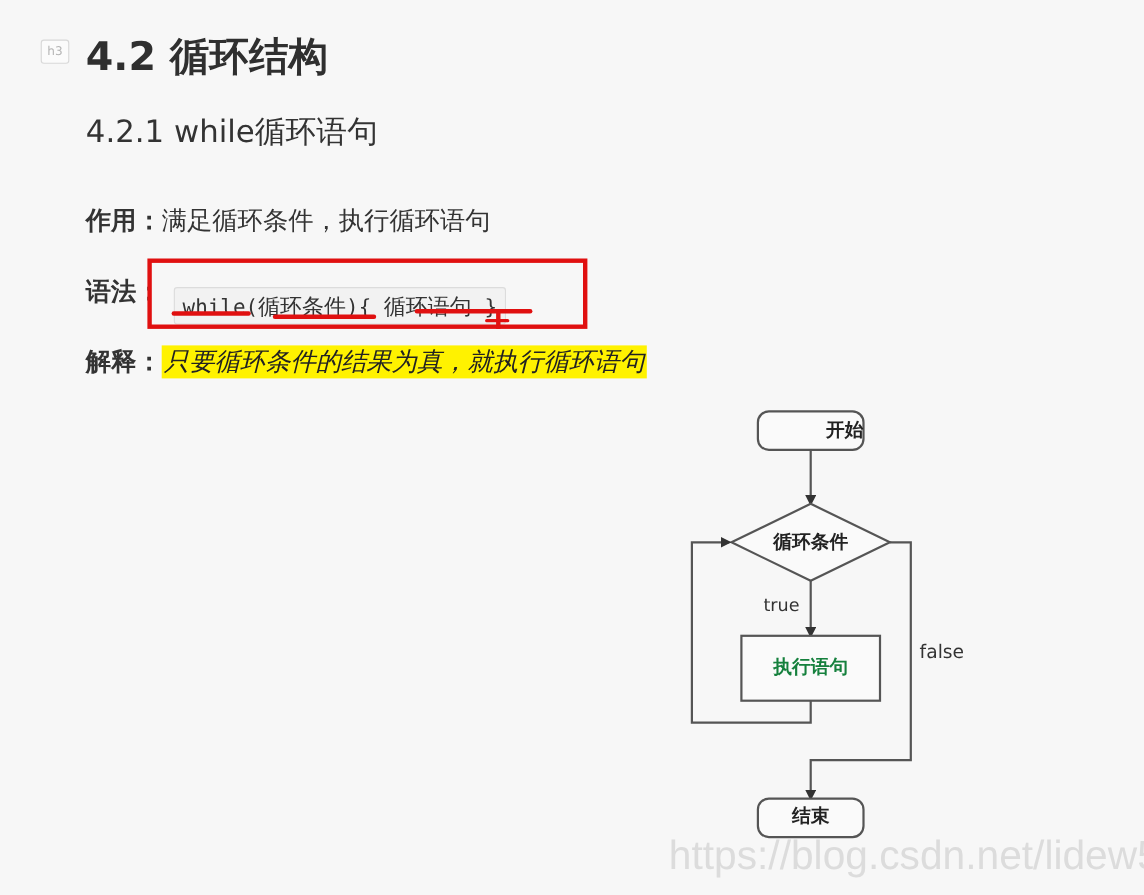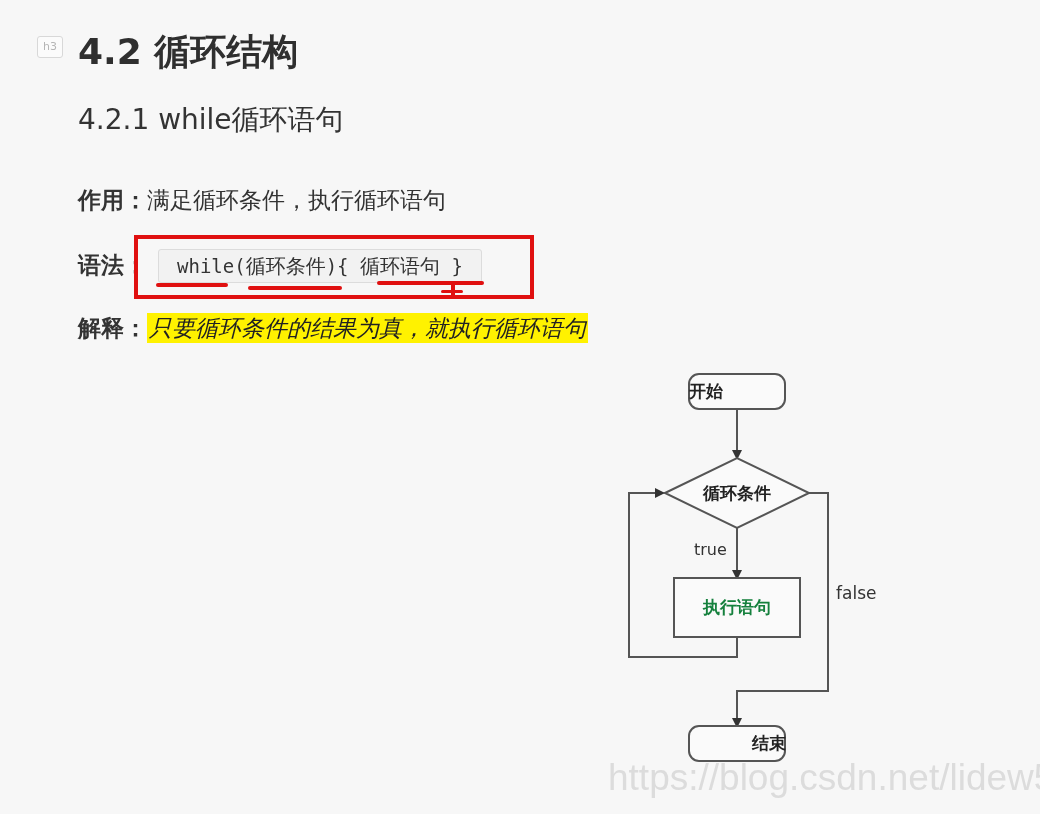--- a/index.html
+++ b/index.html
@@ -30,8 +30,8 @@
   .row2 { top:250px; }
   .row3 { top:313px; }
   .code {
-    display:inline-block; position:absolute; left:158px; top:249px;
-    height:32px; padding:0 18px; line-height:32px;
+    display:inline-block; position:absolute; left:158px; top:261px;
+    height:32px; padding:0 7px; line-height:32px;
     background:#f2f2f2; border:1px solid #dcdcdc; border-radius:3px;
     font-size:20px; color:#333; white-space:nowrap;
   }

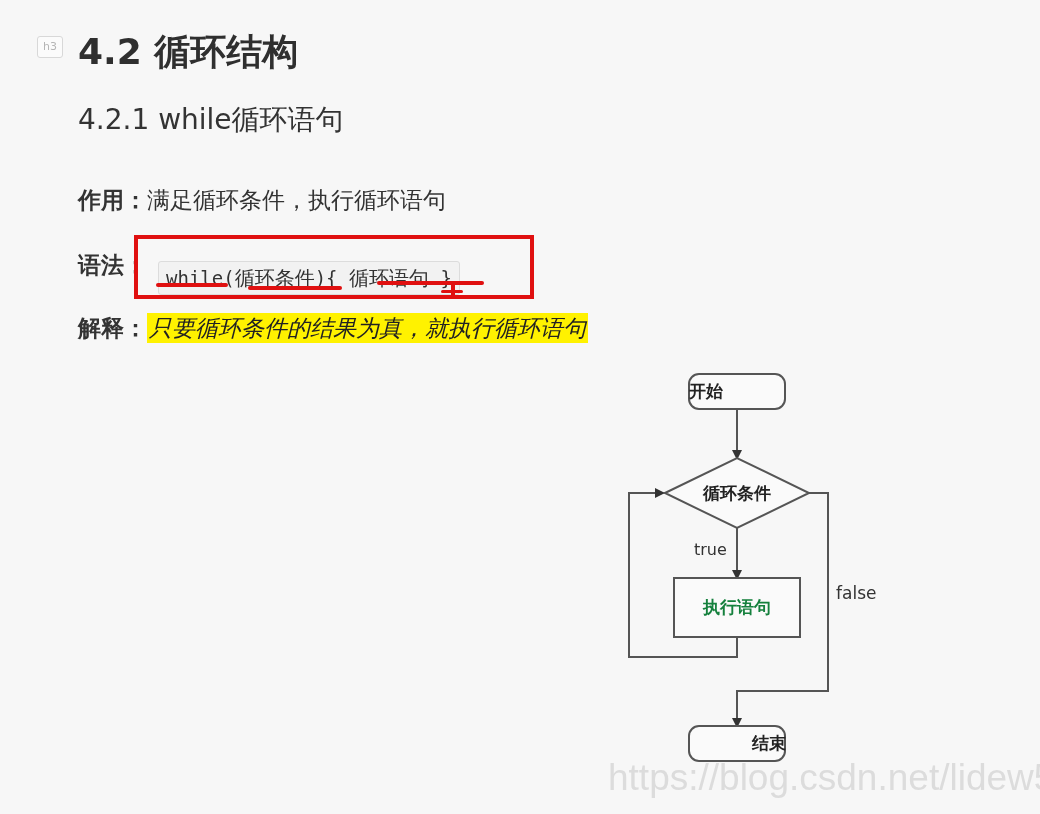--- a/index.html
+++ b/index.html
@@ -93,7 +93,7 @@
   </g>
 </svg>
 
-<div style="position:absolute; left:689px; top:374px; width:96px; height:35px; line-height:35px; text-align:left; font-size:17px; font-weight:bold; font-family:'DejaVu Serif',serif; color:#222;">开始</div>
+<div style="position:absolute; left:689px; top:374px; width:96px; height:35px; line-height:35px; text-align:right; font-size:17px; font-weight:bold; font-family:'DejaVu Serif',serif; color:#222;">开始</div>
 <div style="position:absolute; left:665px; top:478px; width:144px; height:30px; line-height:30px; text-align:center; font-size:17px; font-weight:bold; font-family:'DejaVu Serif',serif; color:#222;">循环条件</div>
 <div style="position:absolute; left:694px; top:540px; font-size:16px; color:#333; font-family:'DejaVu Sans',sans-serif;">true</div>
 <div style="position:absolute; left:674px; top:578px; width:126px; height:42px; line-height:59px; text-align:center; font-size:17px; font-weight:bold; font-family:'DejaVu Serif',serif; color:#15803d;">执行语句</div>

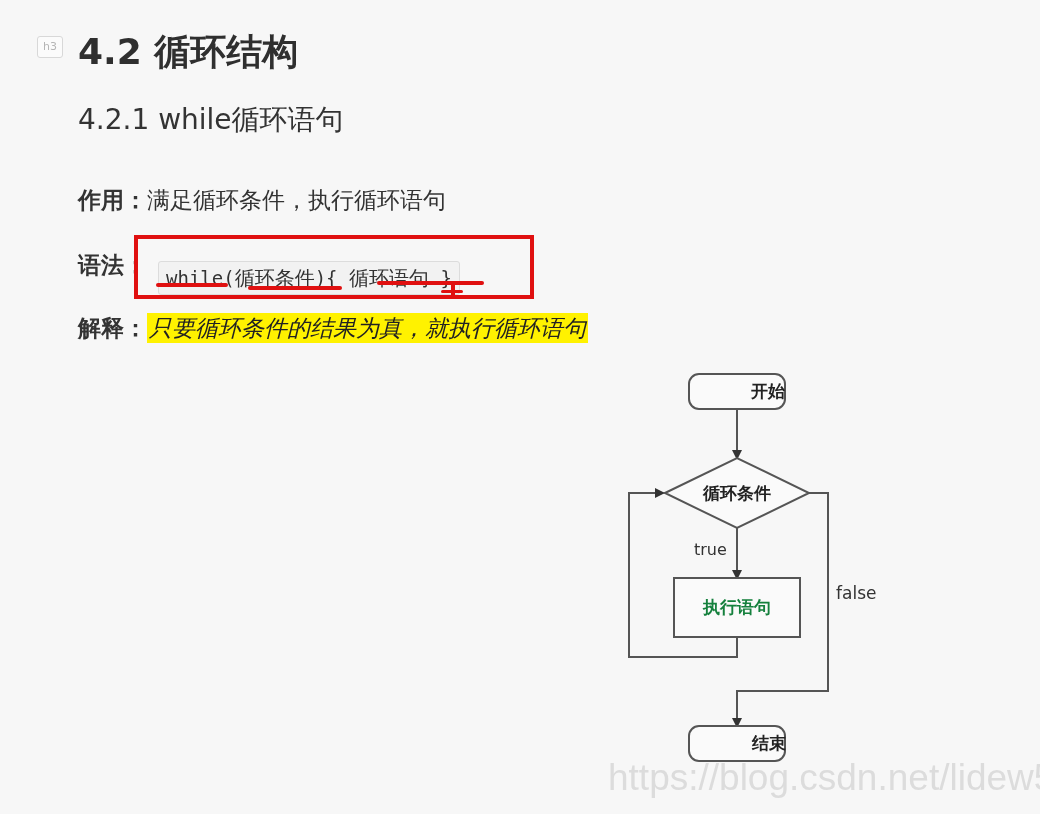--- a/index.html
+++ b/index.html
@@ -98,7 +98,7 @@
 <div style="position:absolute; left:694px; top:540px; font-size:16px; color:#333; font-family:'DejaVu Sans',sans-serif;">true</div>
 <div style="position:absolute; left:674px; top:578px; width:126px; height:42px; line-height:59px; text-align:center; font-size:17px; font-weight:bold; font-family:'DejaVu Serif',serif; color:#15803d;">执行语句</div>
 <div style="position:absolute; left:836px; top:583px; font-size:17px; color:#333; font-family:'DejaVu Sans',sans-serif;">false</div>
-<div style="position:absolute; left:689px; top:726px; width:96px; height:35px; line-height:35px; text-align:center; font-size:17px; font-weight:bold; font-family:Liberation Sans, sans-serif; color:#222;padding-left:32px;">结束</div>
+<div style="position:absolute; left:689px; top:726px; width:96px; height:35px; line-height:35px; text-align:center; font-size:17px; font-weight:bold; font-family:Liberation Mono, monospace; color:#222;">结束</div>
 
 <div class="watermark">https://blog.csdn.net/lidew521</div>
 

